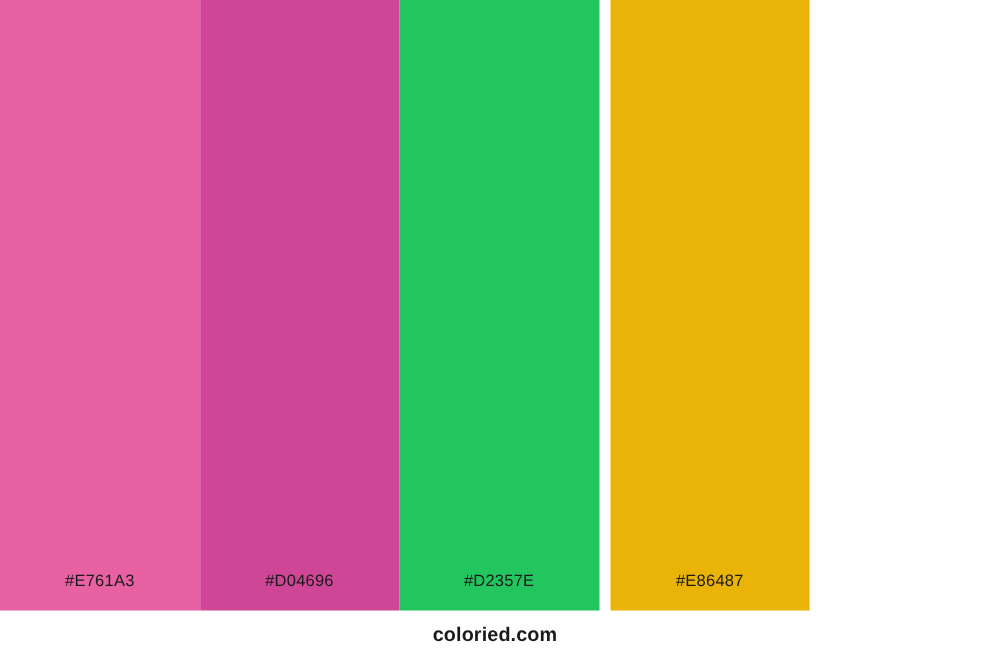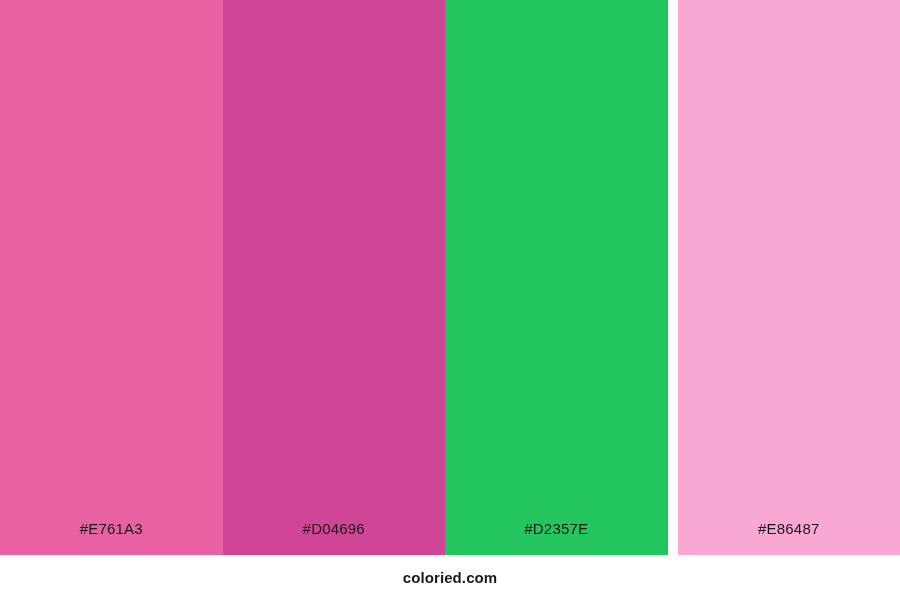--- a/index.html
+++ b/index.html
@@ -21,7 +21,7 @@
     background: #ffffff;
   }
   .swatch-strip {
-    width: 900px;
+    width: 736px;
     height: 555px;
     display: flex;
     flex-direction: row;

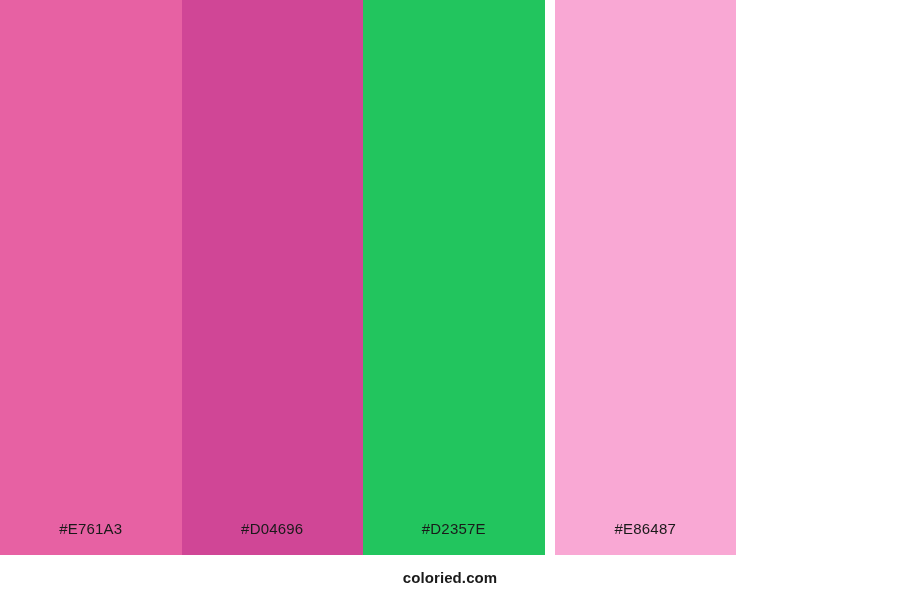--- a/index.html
+++ b/index.html
@@ -79,7 +79,7 @@
       <div class="swatch-label" style="color: rgb(26, 26, 26);">#D2357E</div>
     </div>
 
-    <div class="swatch" style="background-color: #f9a8d4; margin-left: 10px;">
+    <div class="swatch" style="background-color: #eab308; margin-left: 10px;">
       <div class="swatch-label" style="color: rgb(26, 26, 26);">#E86487</div>
     </div>
 

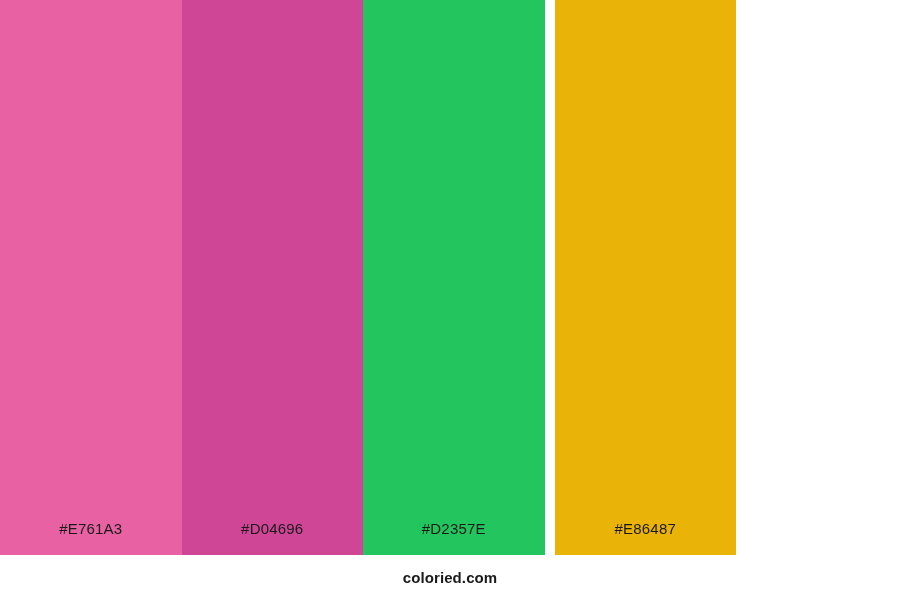--- a/index.html
+++ b/index.html
@@ -52,7 +52,7 @@
     justify-content: center;
   }
   .footer-brand {
-    font-size: 15px;
+    font-size: 18px;
     font-weight: bold;
     color: #1a1a1a;
     letter-spacing: 0.1px;

